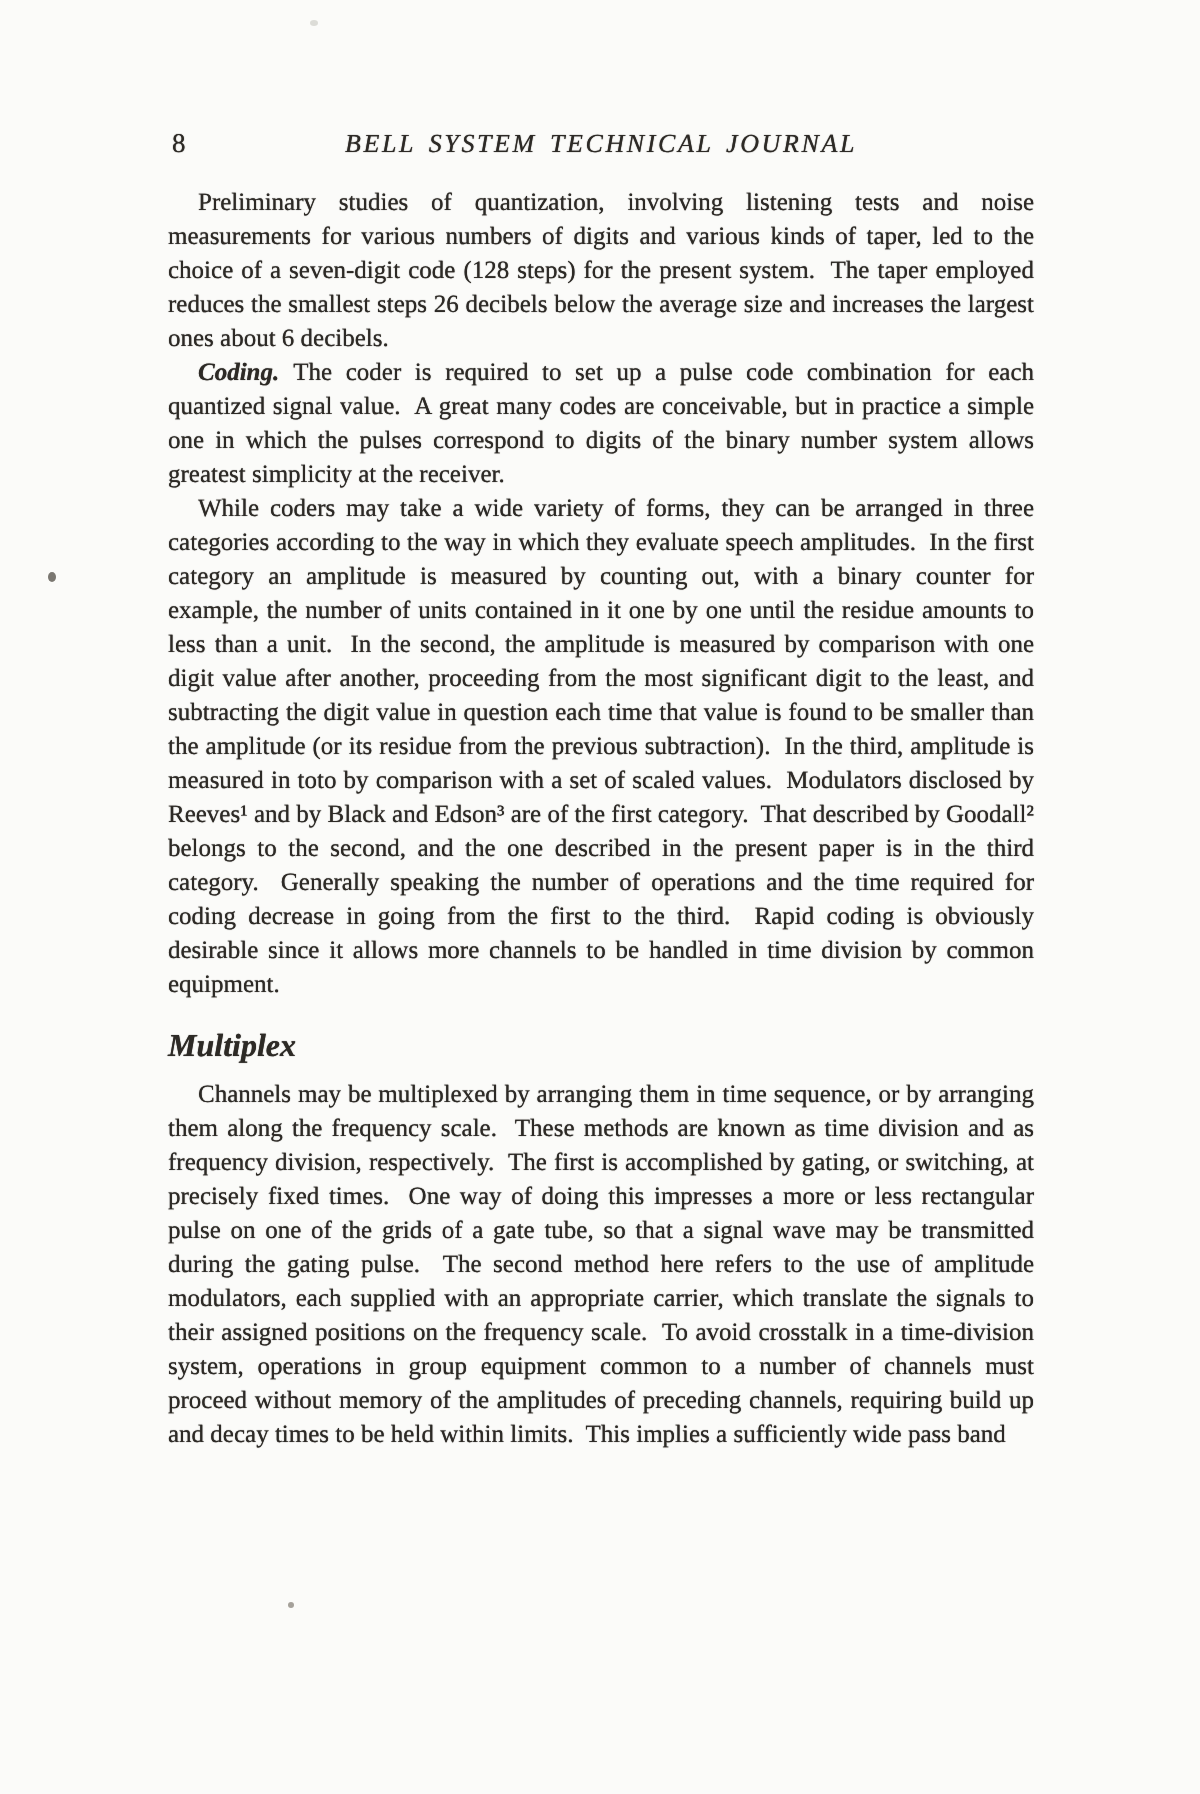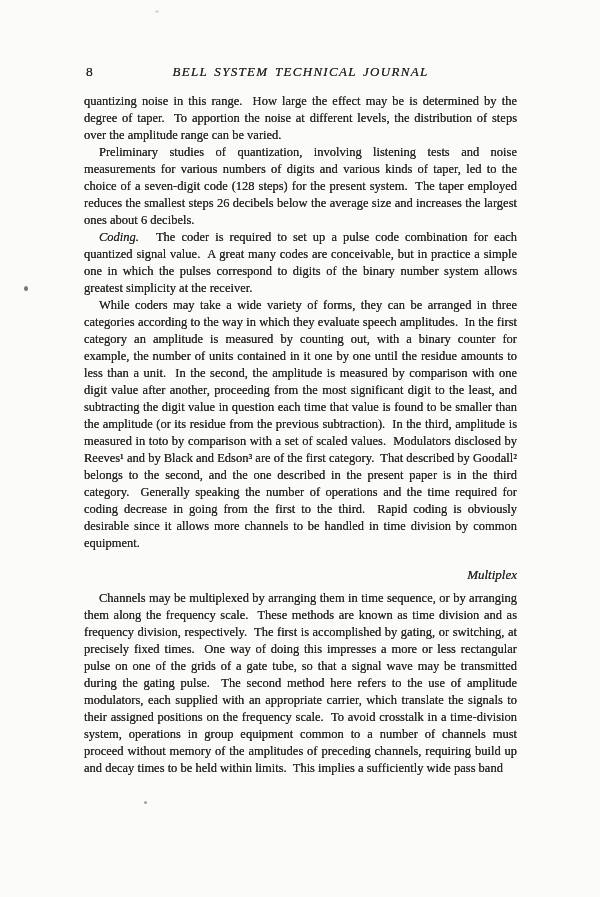--- a/index.html
+++ b/index.html
@@ -92,7 +92,6 @@
 
   <main class="text-col">
 
-    <p class="para noindent">quantizing noise in this range.  How large the effect may be is determined by the degree of taper.  To apportion the noise at different levels, the distribution of steps over the amplitude range can be varied.</p>
 
     <p class="para indent">Preliminary studies of quantization, involving listening tests and noise measurements for various numbers of digits and various kinds of taper, led to the choice of a seven-digit code (128 steps) for the present system.  The taper employed reduces the smallest steps 26 decibels below the average size and increases the largest ones about 6 decibels.</p>
 

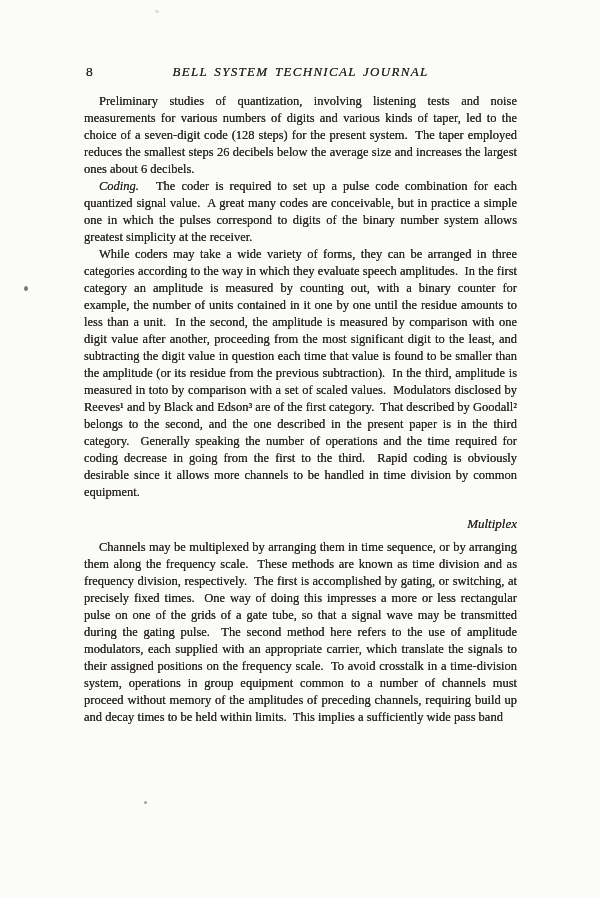--- a/index.html
+++ b/index.html
@@ -61,7 +61,8 @@
   }
   .lead {
     font-style: italic;
-    margin-right: 17px;
+    margin-right: 7px;
+    font-weight: bold;
   }
   .section-heading {
     margin: 14px 0 7px 0;

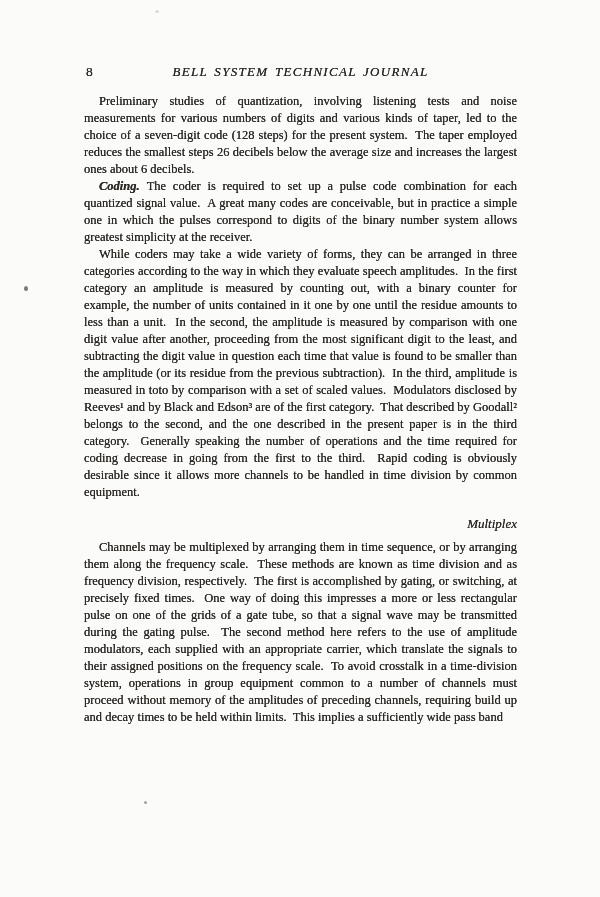--- a/index.html
+++ b/index.html
@@ -67,10 +67,10 @@
   .section-heading {
     margin: 14px 0 7px 0;
     font-style: italic;
-    font-weight: normal;
-    font-size: 13px;
+    font-weight: bold;
+    font-size: 16px;
     line-height: 17px;
-    text-align: right;
+    text-align: left;
   }
   
   .speck {

